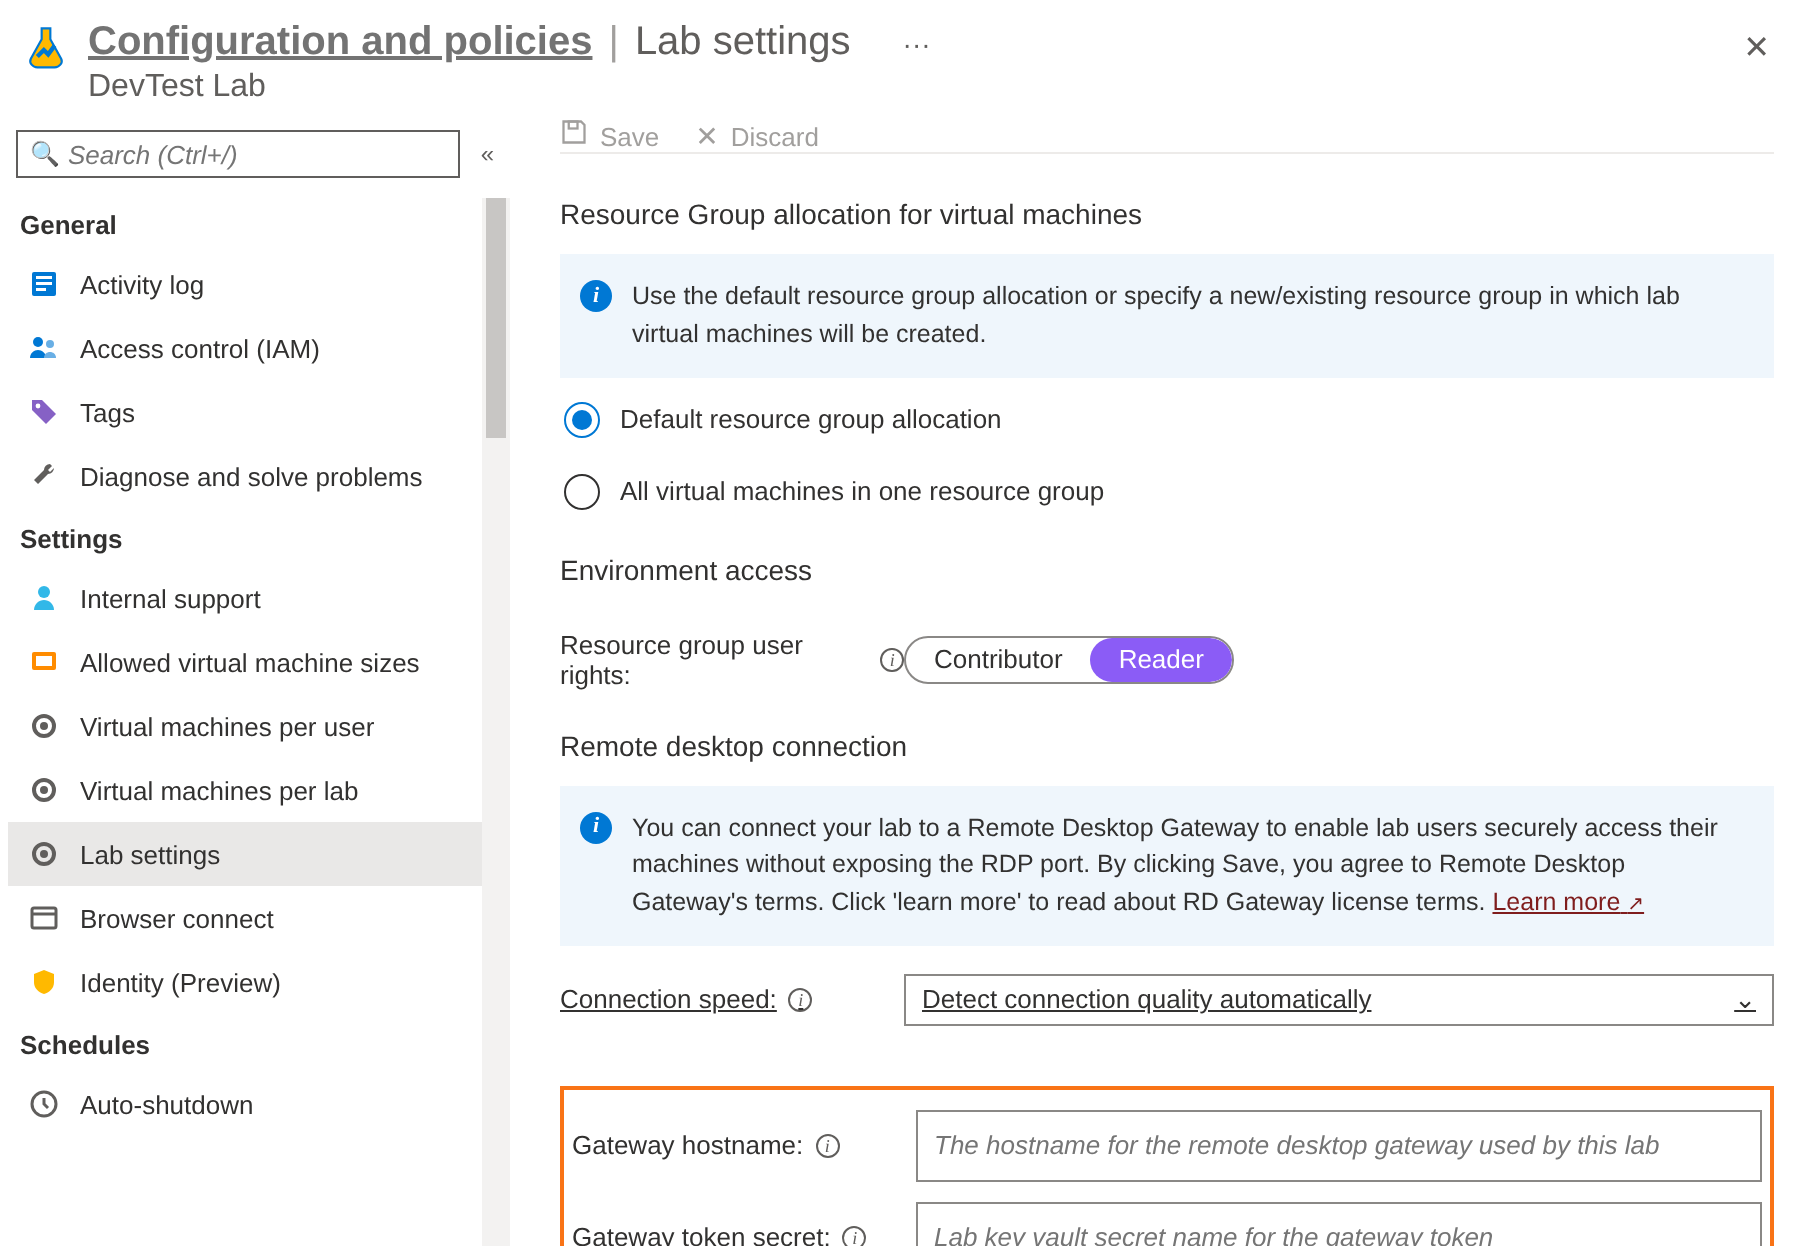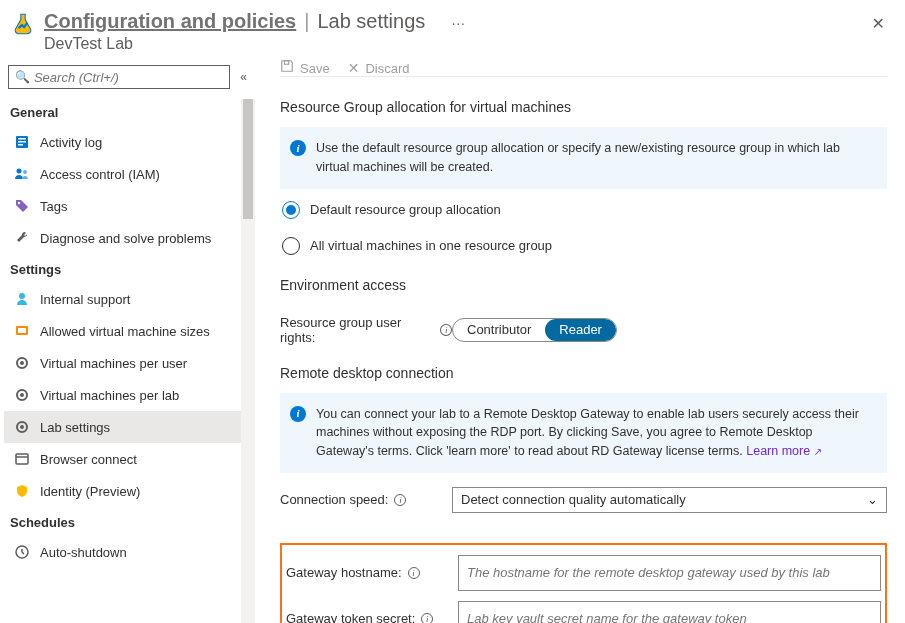--- a/index.html
+++ b/index.html
@@ -44,7 +44,7 @@
     .hint-i { width: 12px; height: 12px; border-radius: 50%; border: 1px solid #605e5c; color: #605e5c; font-size: 9px; display: inline-flex; align-items: center; justify-content: center; font-style: italic; font-family: Georgia, serif; }
     .pill-toggle { display: inline-flex; border: 1px solid #8a8886; border-radius: 20px; overflow: hidden; height: 24px; }
     .pill-seg { padding: 0 14px; display: flex; align-items: center; font-size: 13px; cursor: pointer; }
-    .pill-seg.active { background: #0369a1; color: #fff; border-radius: 20px; }
+    .pill-seg.active { background: #8b5cf6; color: #fff; border-radius: 20px; }
     .dropdown { flex: 1; border: 1px solid #8a8886; height: 26px; display: flex; align-items: center; justify-content: space-between; padding: 0 8px; font-size: 13px; cursor: pointer; }
     .text-input { flex: 1; border: 1px solid #8a8886; height: 26px; padding: 17px 8px; font-size: 13px; color: #605e5c; font-style: italic; outline: none; }
     .highlight-box { border: 2px solid #f97316; padding: 6px 4px 6px 4px; margin-top: 20px; }

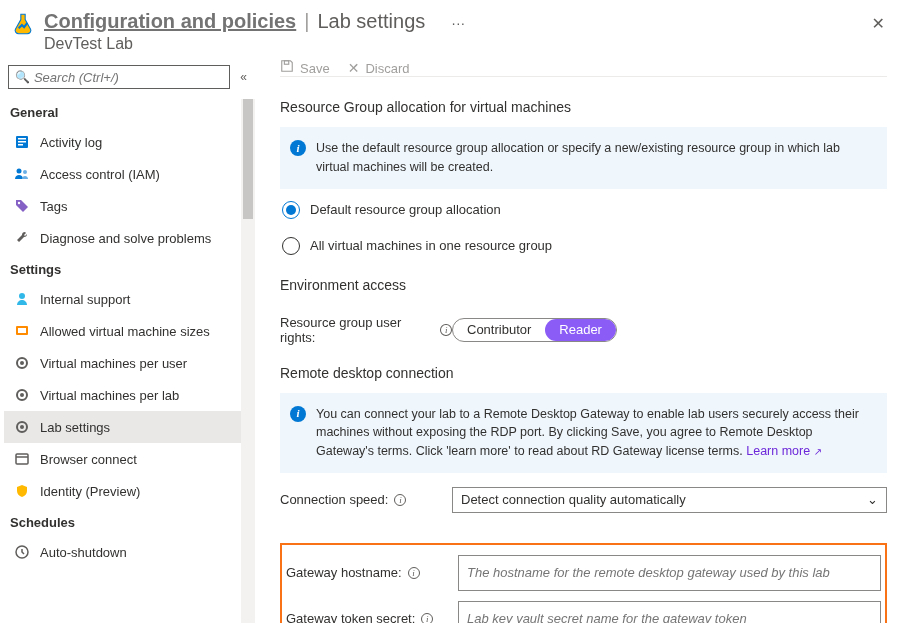--- a/index.html
+++ b/index.html
@@ -48,7 +48,7 @@
     .dropdown { flex: 1; border: 1px solid #8a8886; height: 26px; display: flex; align-items: center; justify-content: space-between; padding: 0 8px; font-size: 13px; cursor: pointer; }
     .text-input { flex: 1; border: 1px solid #8a8886; height: 26px; padding: 17px 8px; font-size: 13px; color: #605e5c; font-style: italic; outline: none; }
     .highlight-box { border: 2px solid #f97316; padding: 6px 4px 6px 4px; margin-top: 20px; }
-    .learn-link { color: #6d28d9; cursor: pointer; }
+    .learn-link { color: #7f1d1d; text-decoration: underline; cursor: pointer; }
     .ext-icon { font-size: 10px; }
   </style>
 </head>

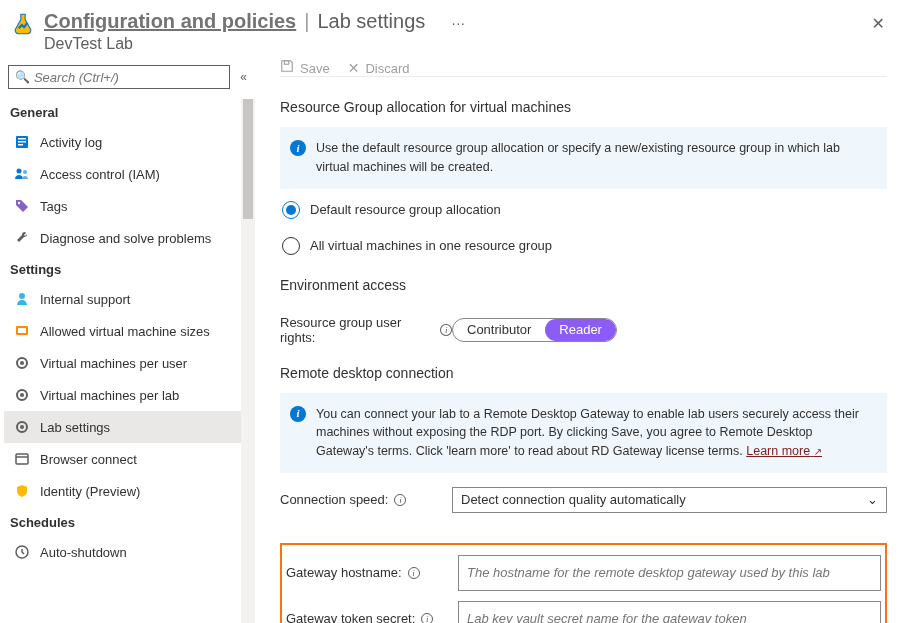--- a/index.html
+++ b/index.html
@@ -260,7 +260,7 @@
         </div>
       </div>
 
-      <div class="field-row" style="margin-top:14px;">
+      <div class="field-row" style="margin-top:14px;text-decoration:underline;">
         <div class="field-label">
           <span>Connection speed:</span>
           <span class="hint-i">i</span>

